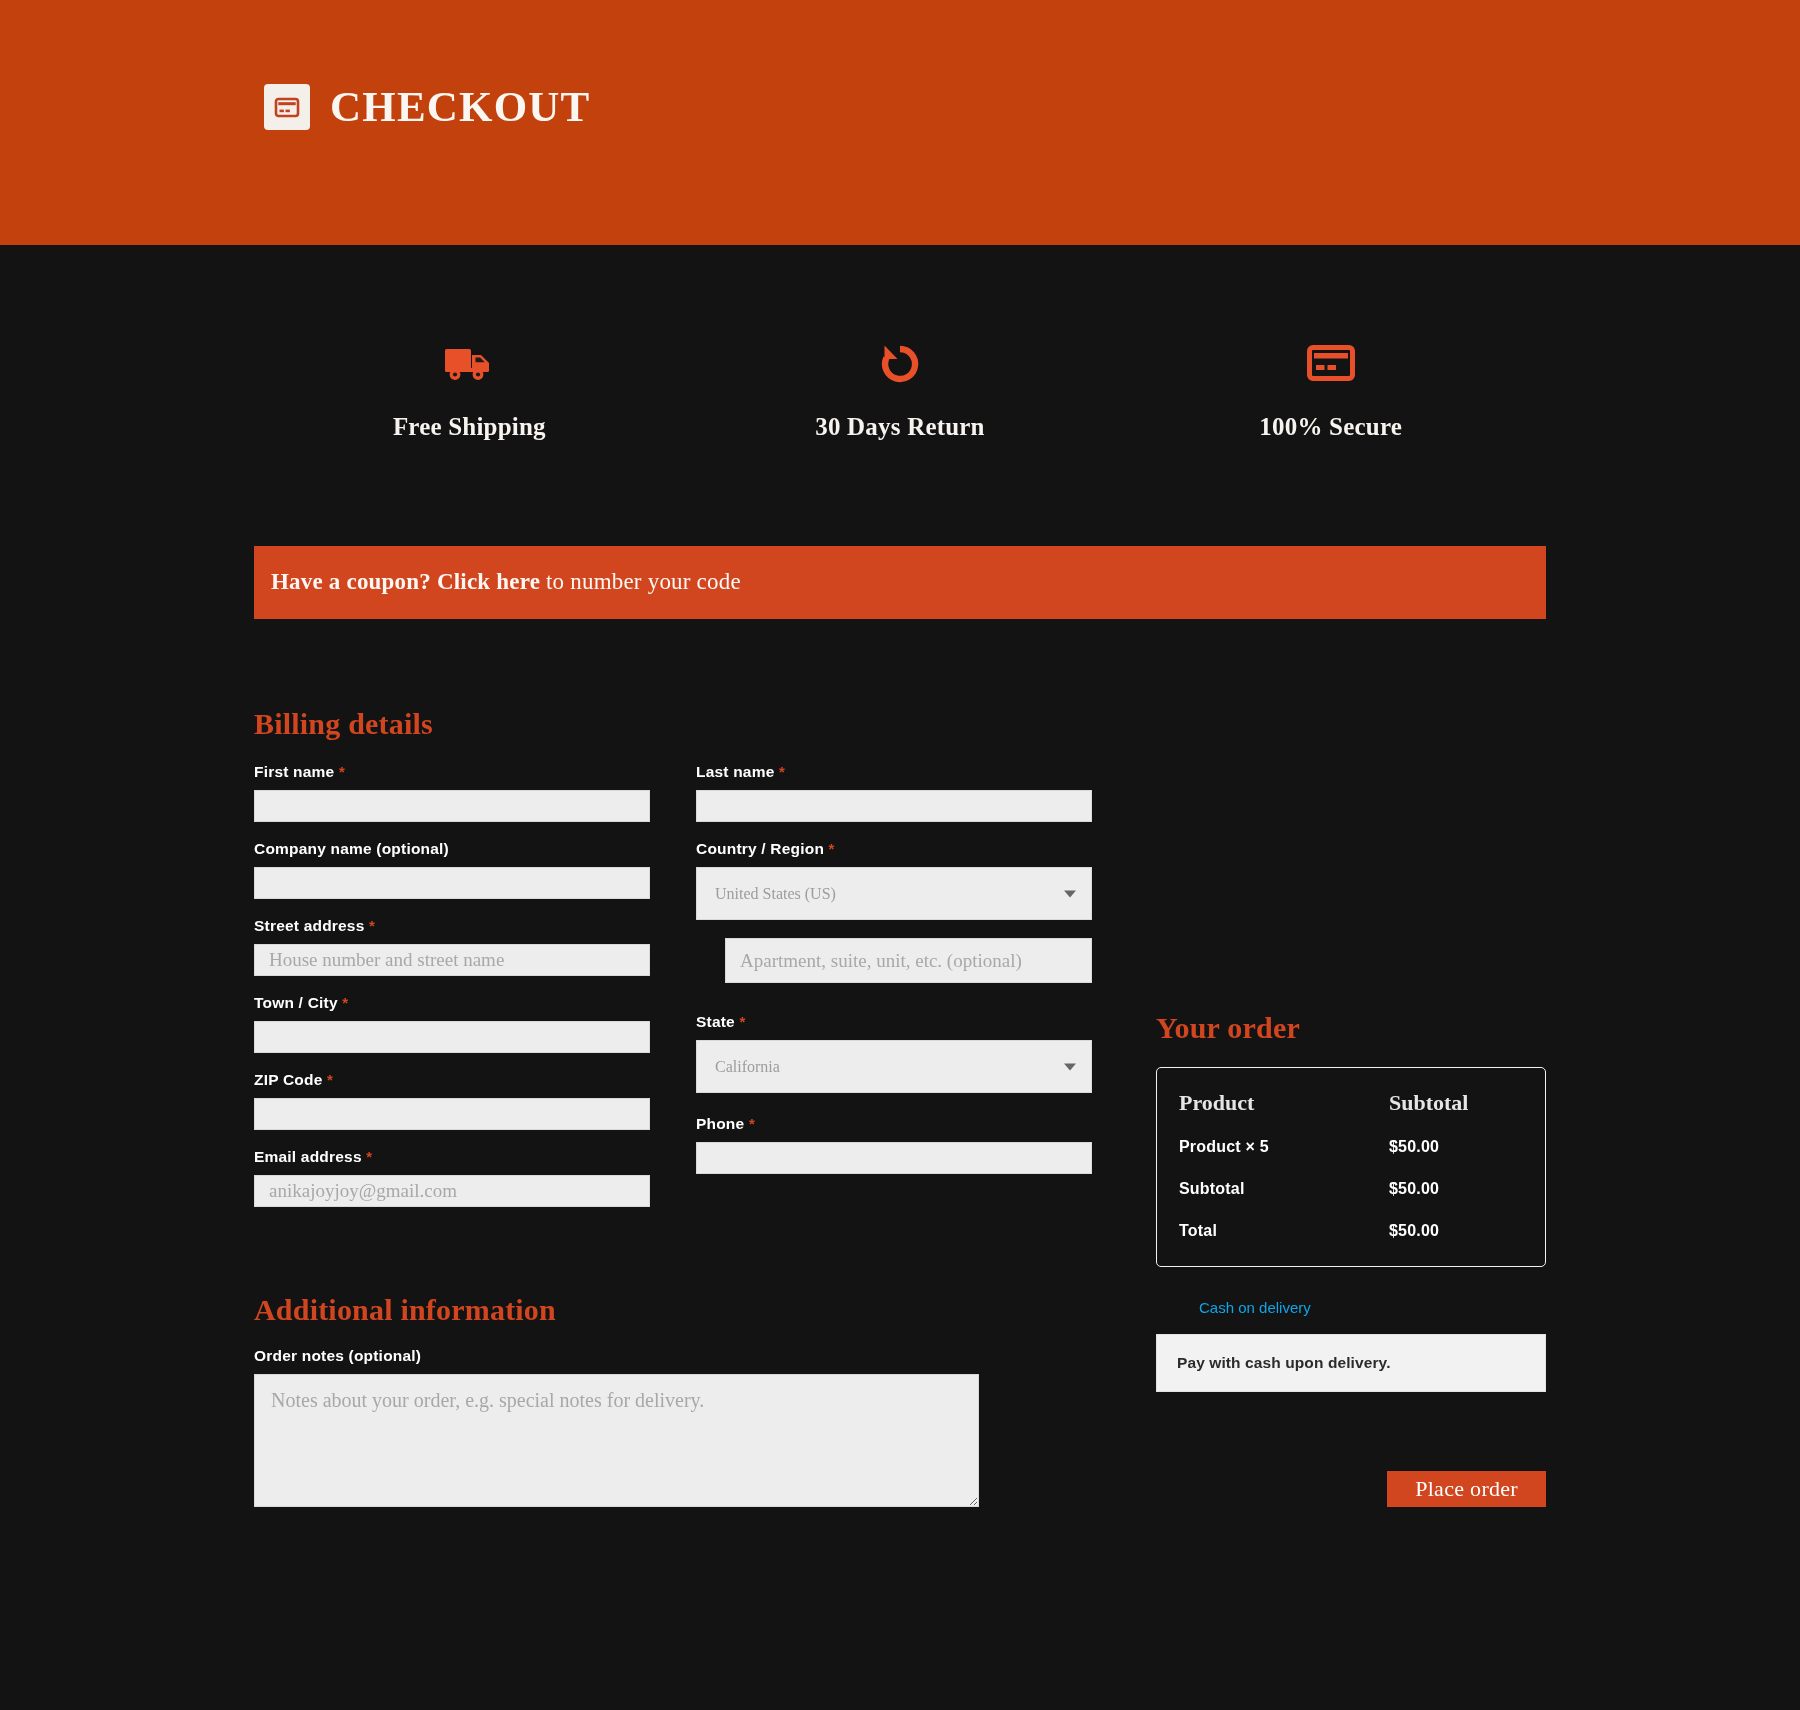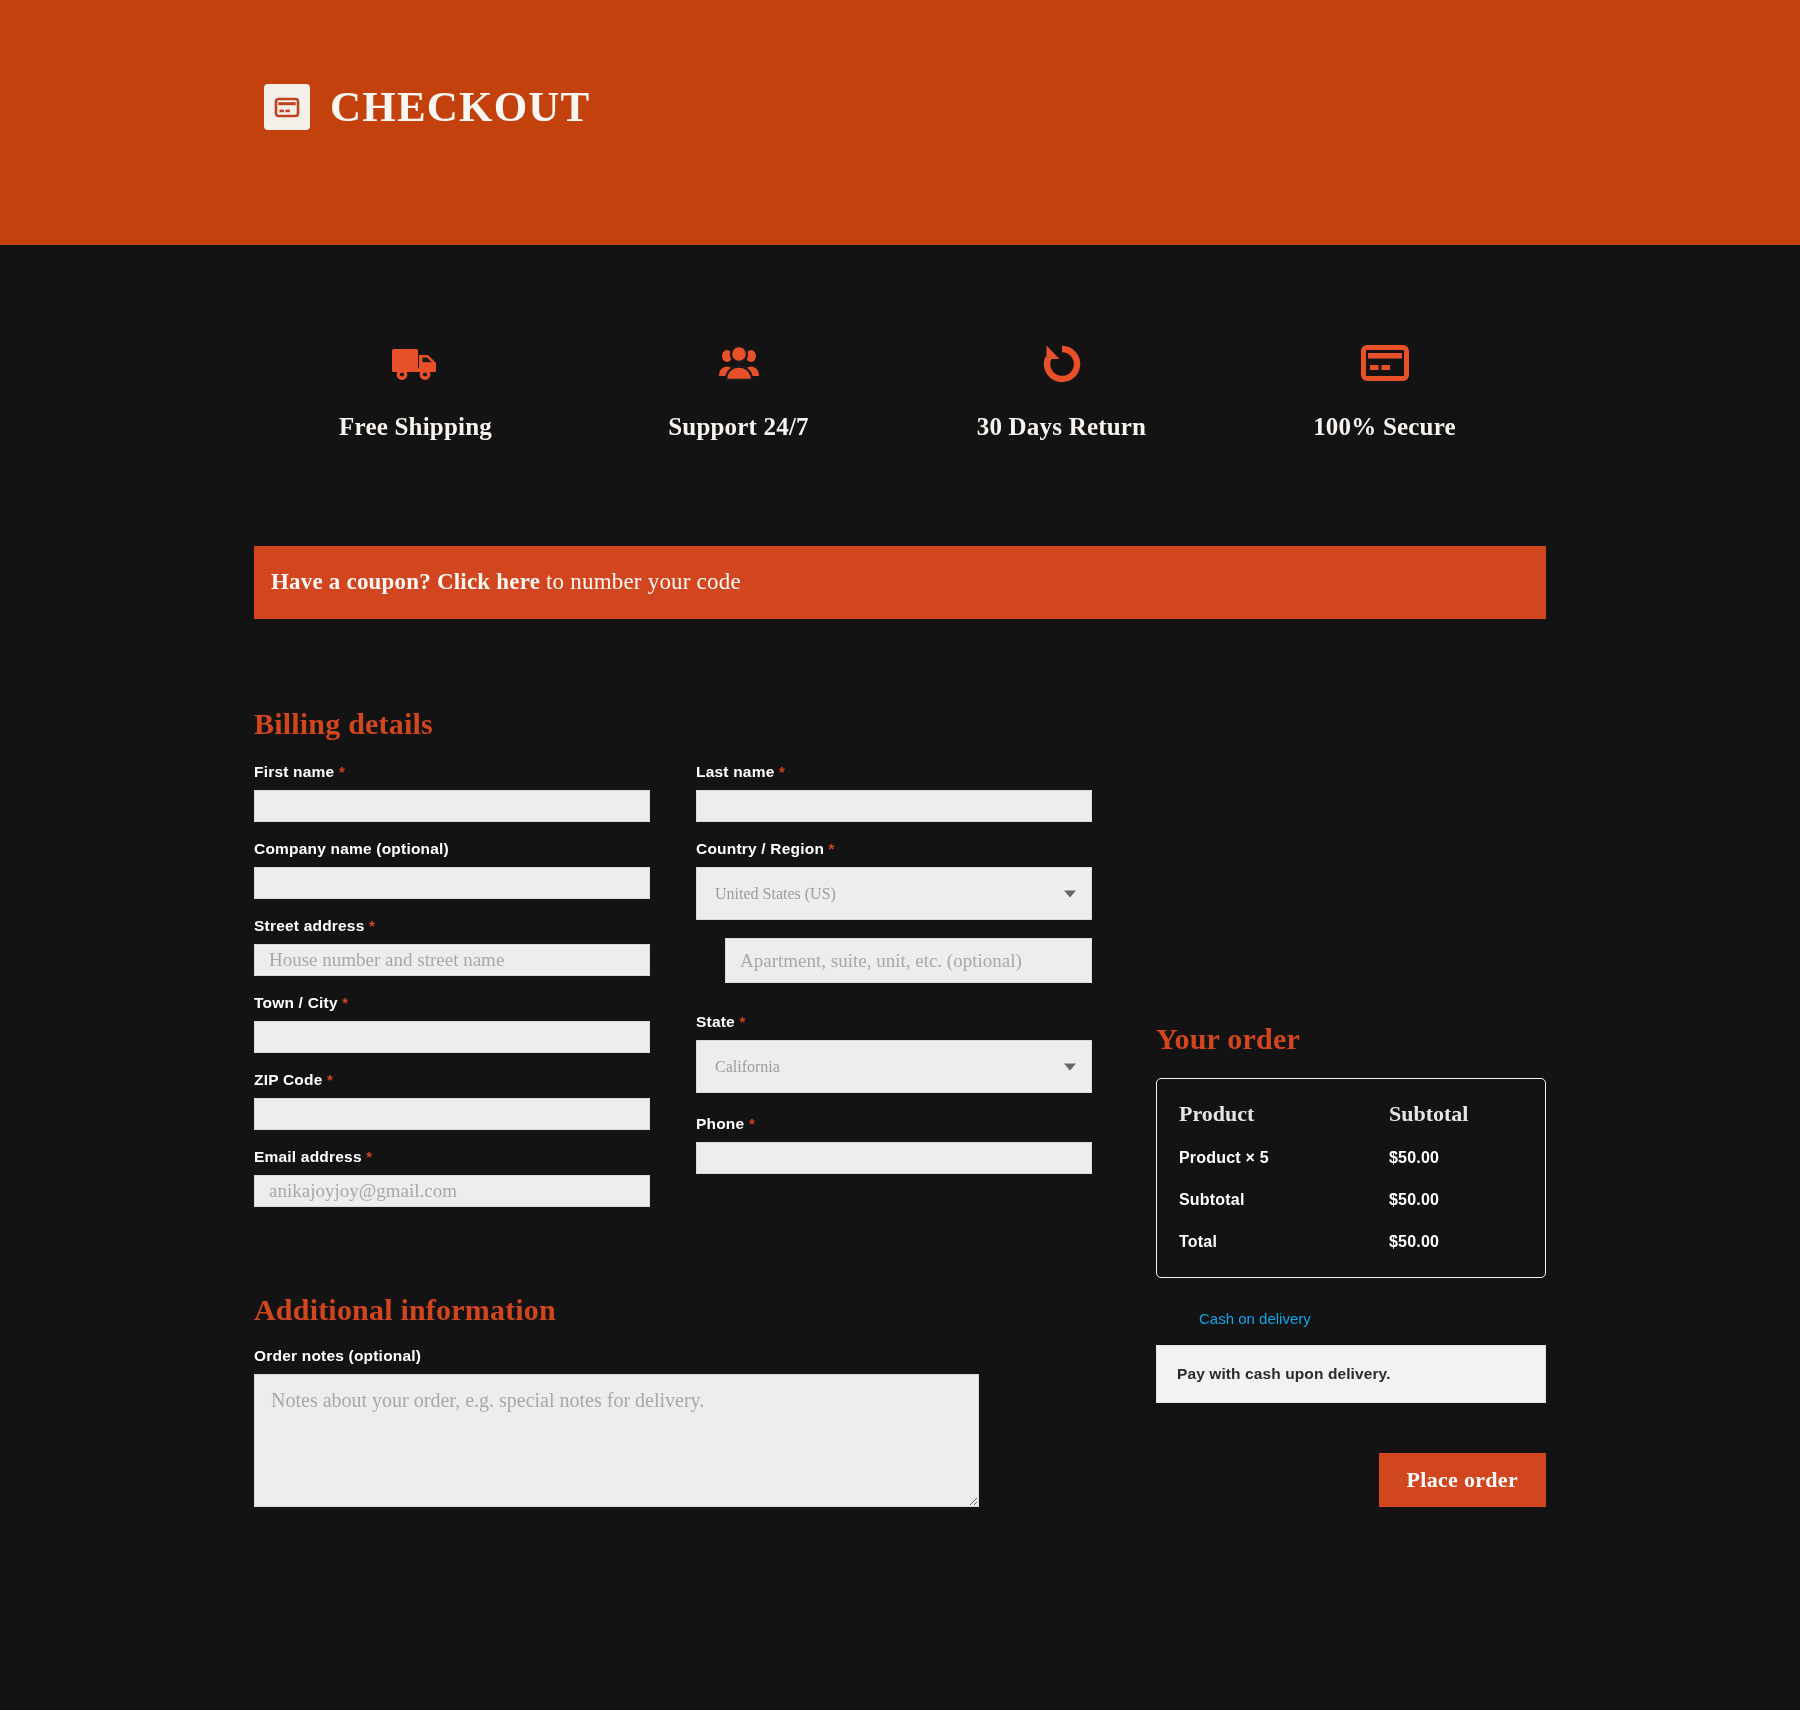--- a/index.html
+++ b/index.html
@@ -281,21 +281,6 @@
       <div class="feature-label">Free Shipping</div>
     </div>
 
-    <div class="feature">
-      <div class="feature-icon">
-        <svg width="50" height="42" viewBox="0 0 50 42">
-          <ellipse cx="13" cy="14" rx="5" ry="6" fill="#e8502a"></ellipse>
-          <path d="M5 34 c0-6 3.6-9.5 8-9.5 s8 3.5 8 9.5 z" fill="#e8502a"></path>
-          <ellipse cx="37" cy="14" rx="5" ry="6" fill="#e8502a"></ellipse>
-          <path d="M29 34 c0-6 3.6-9.5 8-9.5 s8 3.5 8 9.5 z" fill="#e8502a"></path>
-          <circle cx="25" cy="12" r="8" fill="#e8502a"></circle>
-          <path d="M12 38 c0-8 5.8-13.5 13-13.5 s13 5.5 13 13.5 z" fill="#e8502a"></path>
-          <path d="M12 38 c0-8 5.8-13.5 13-13.5 s13 5.5 13 13.5 z" fill="#e8502a" stroke="#1a1a1a" stroke-width="2.4"></path>
-          <circle cx="25" cy="12" r="8" fill="#e8502a" stroke="#1a1a1a" stroke-width="2.4"></circle>
-        </svg>
-      </div>
-      <div class="feature-label">Support 24/7</div>
-    </div>
 
     <div class="feature">
       <div class="feature-icon">

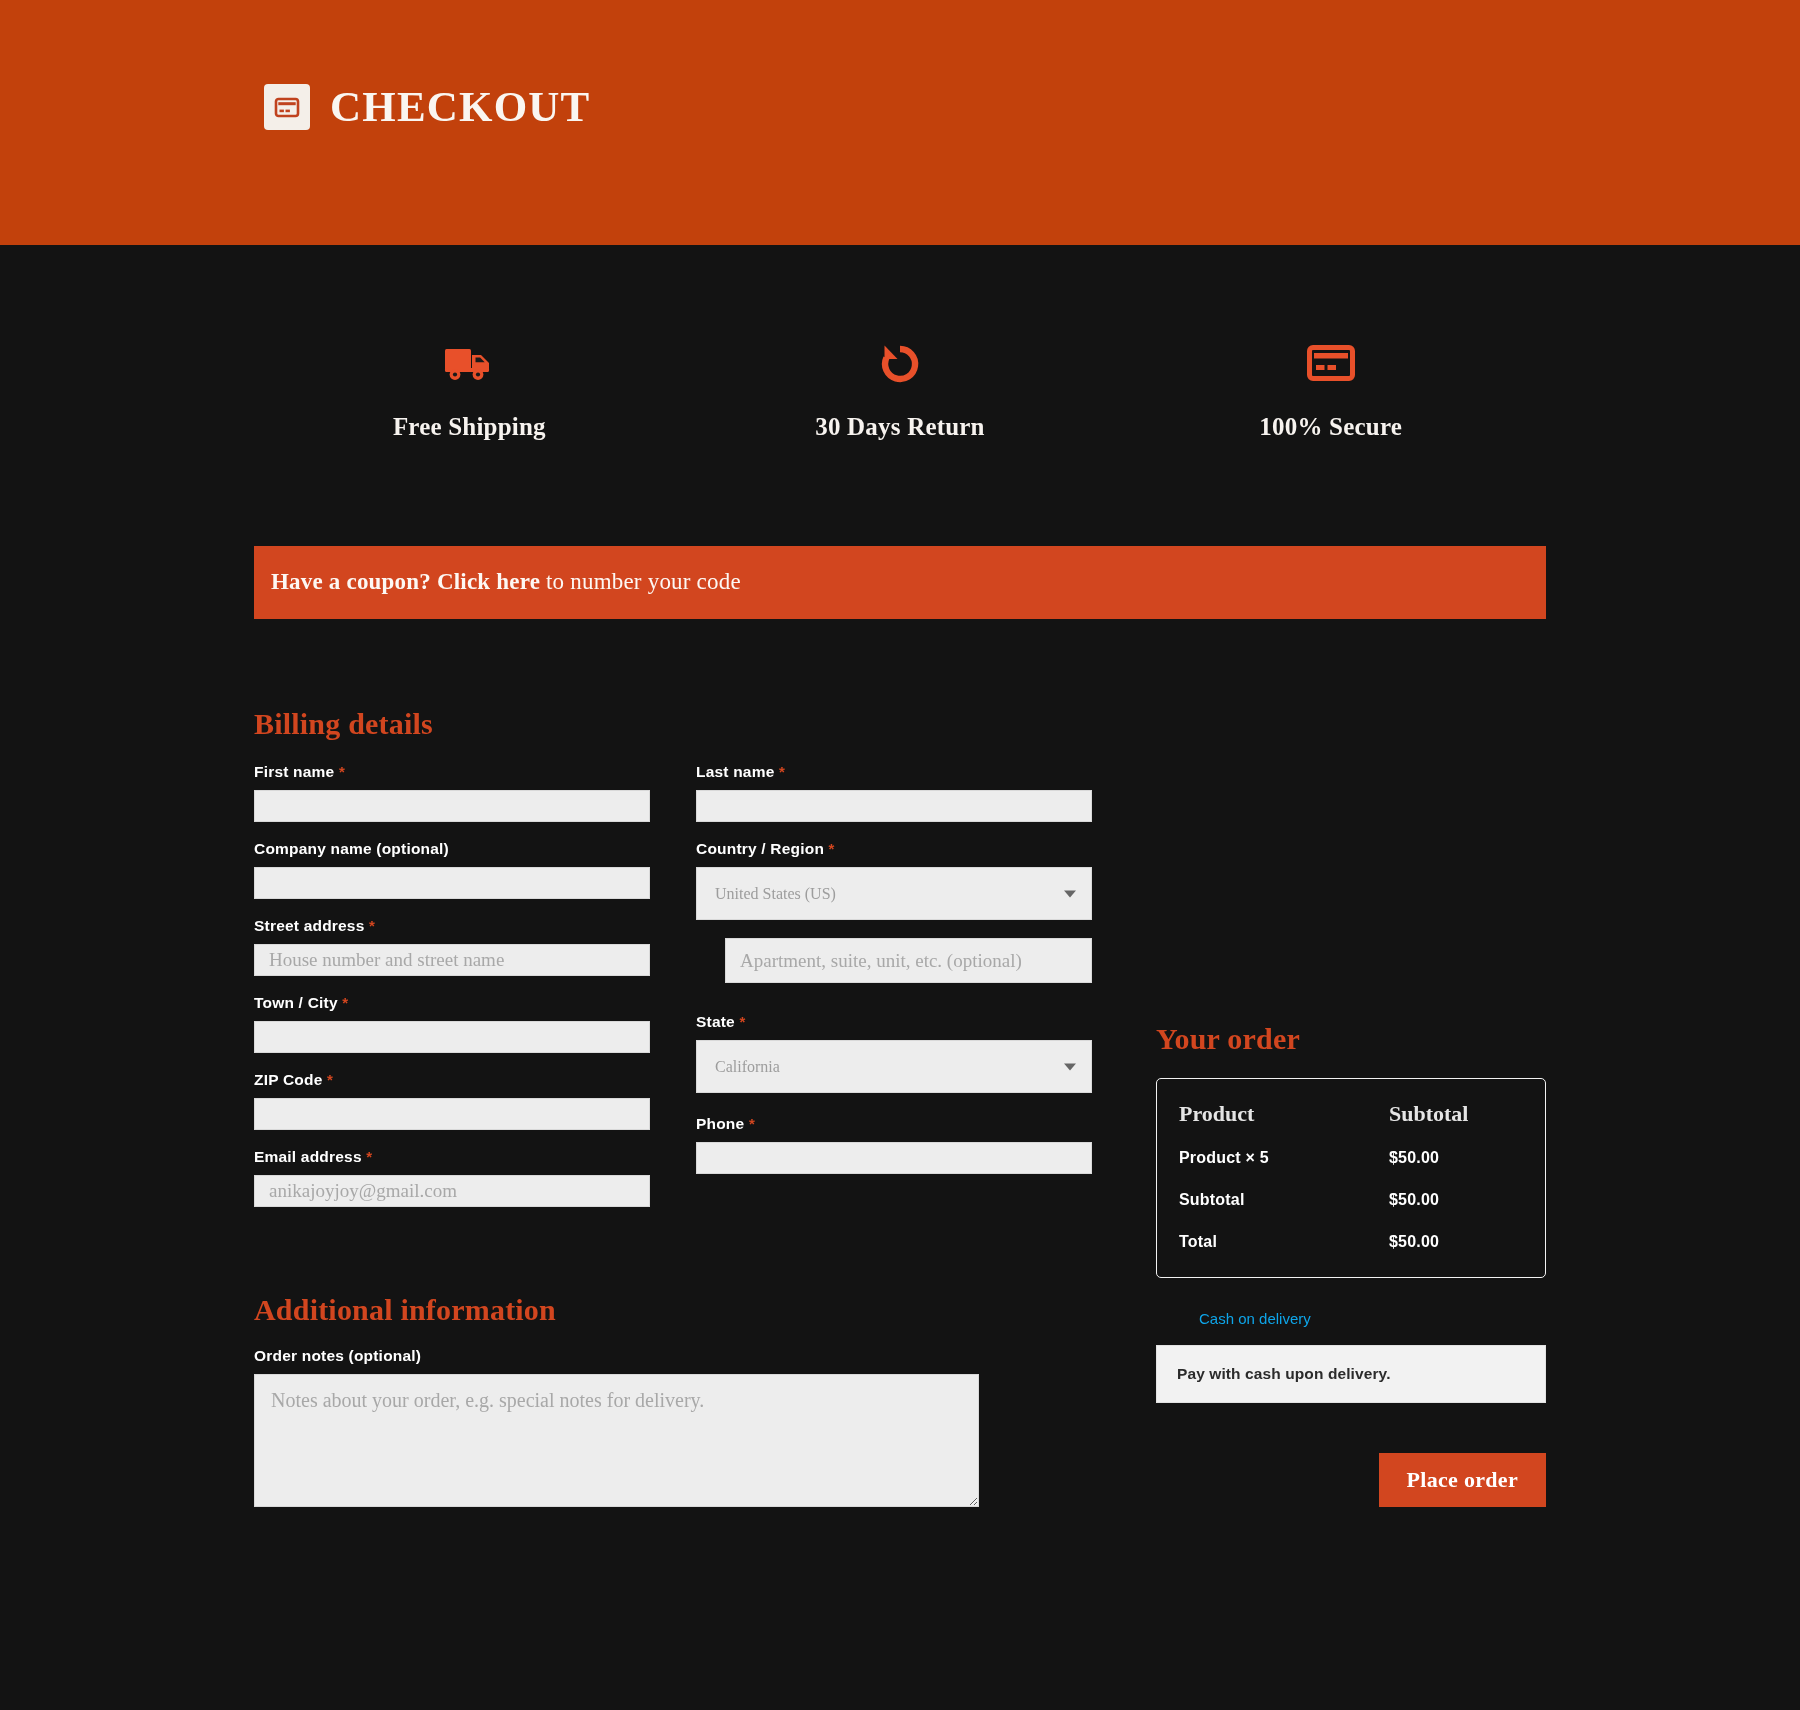--- a/index.html
+++ b/index.html
@@ -237,11 +237,12 @@
     border: none;
     color: #ffffff;
     font-family: "Liberation Serif", serif;
-    font-weight: bold;
+    font-weight: normal;
     font-size: 22px;
-    padding: 14px 28px;
+    padding: 5px 28px;
     cursor: pointer;
     letter-spacing: .3px;
+    margin-top: 29px;
   }
 </style>
 </head>

